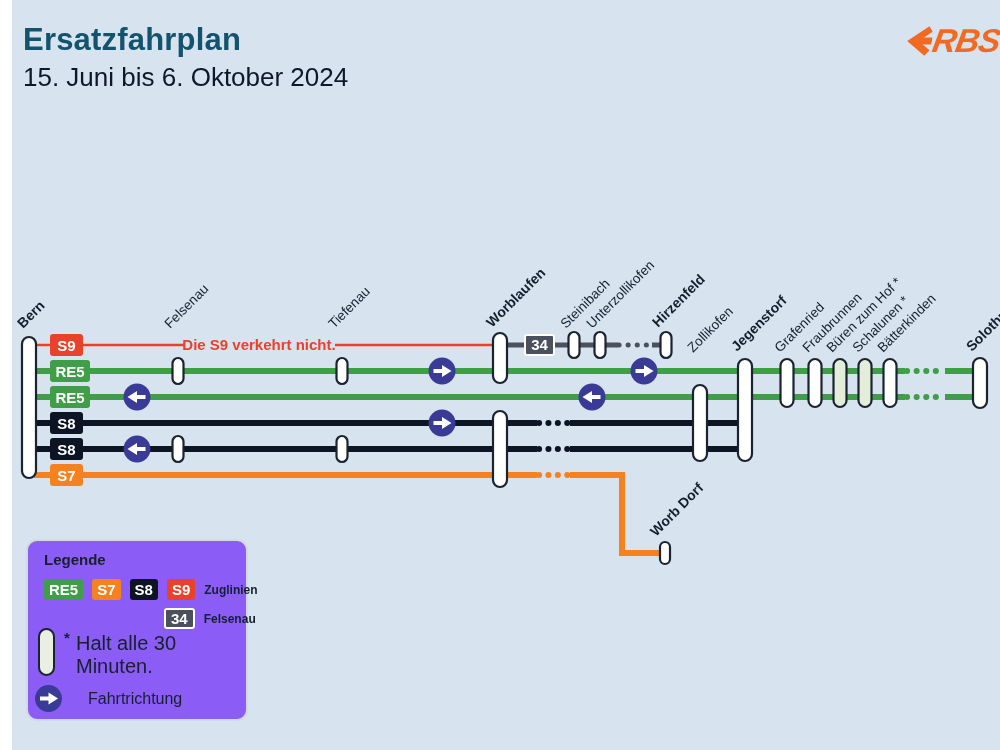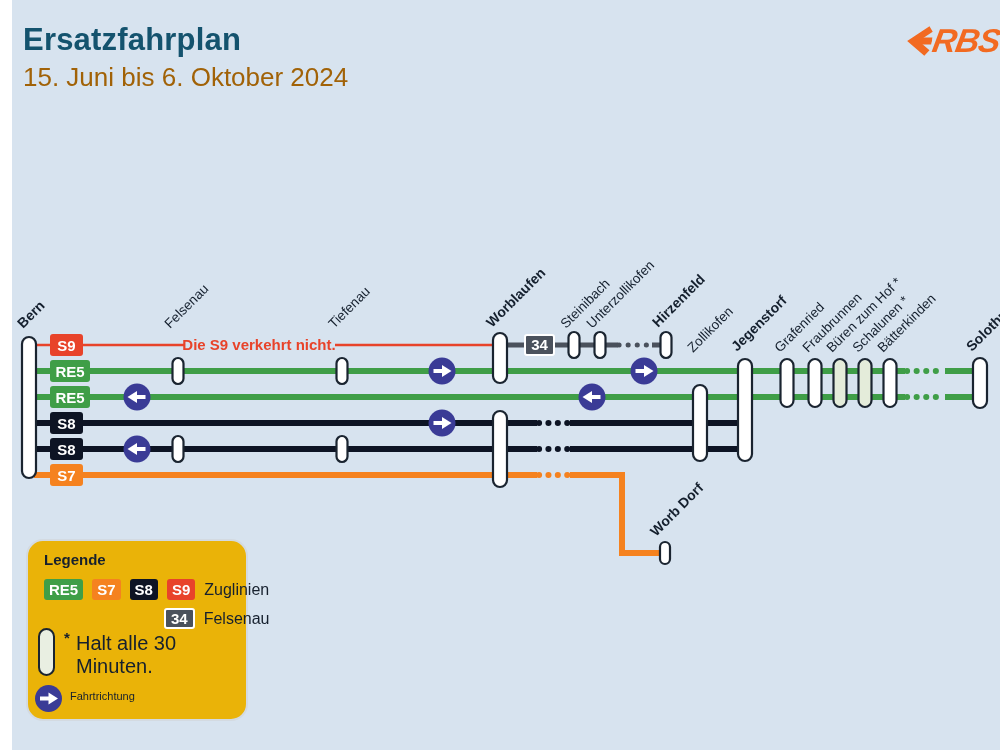--- a/index.html
+++ b/index.html
@@ -16,7 +16,7 @@
   }
   .hdr-sub{
     position:absolute; left:11px; top:62px;
-    font-size:26px; color:#a16207;
+    font-size:26px; color:#0f172a;
   }
   .logo{
     position:absolute; left:893px; top:24px; width:140px; height:34px;

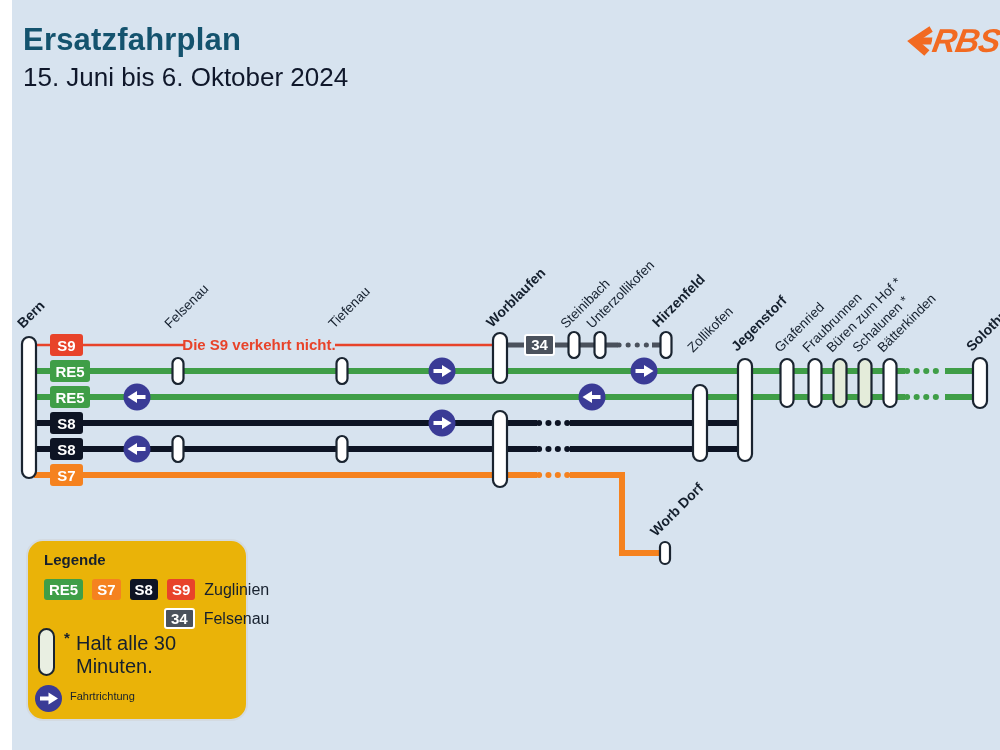--- a/index.html
+++ b/index.html
@@ -33,7 +33,7 @@
   
   .legend{
     position:absolute; left:14px; top:539px; width:218px; height:178px;
-    background:#eab308; border:2px solid #d3dae1; border-radius:17px;
+    background:#8b5cf6; border:2px solid #d3dae1; border-radius:11px;
     color:#16202e;
   }
   .lg-title{position:absolute; left:16px; top:10px; font-size:15px; font-weight:bold;}

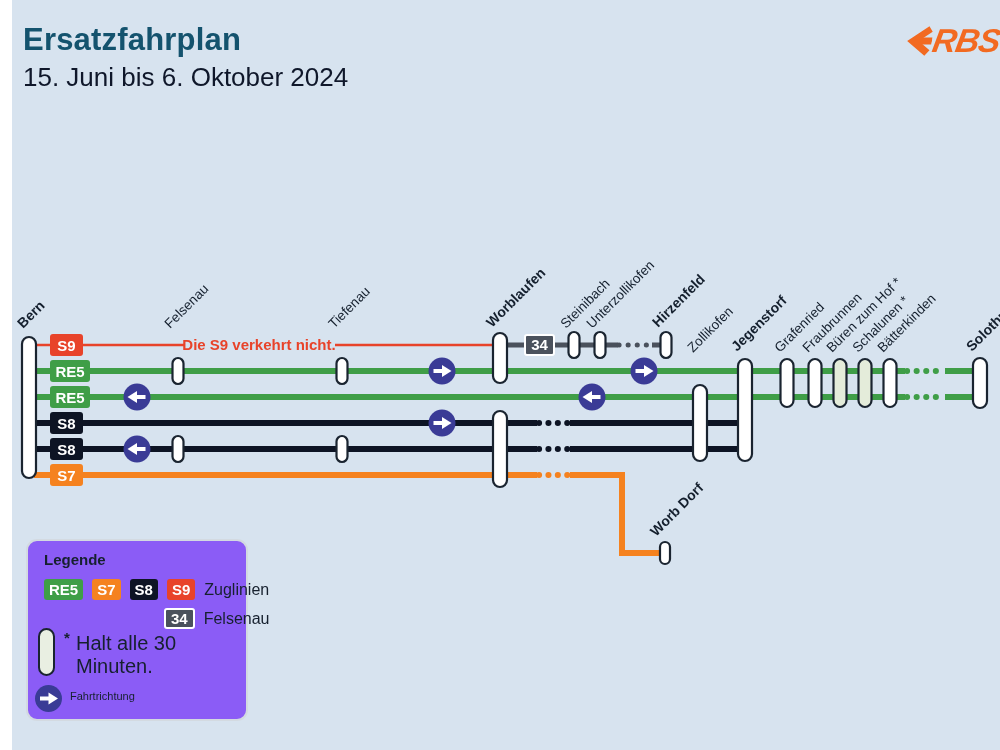--- a/index.html
+++ b/index.html
@@ -48,7 +48,7 @@
   .b-s8{background:#0d1424;}
   .b-s9{background:#e8432a;}
   .b-34{background:#4a515c; border:2px solid #ffffff; padding:0px 5px;}
-  .lg-text{font-size:16px; color:#16202e;}
+  .lg-text{font-size:12px; color:#16202e;font-weight:bold;}
   .lg-pill{
     position:absolute; left:10px; top:87px; width:13px; height:44px;
     background:#e9efe2; border:2.5px solid #1a2430; border-radius:9px;

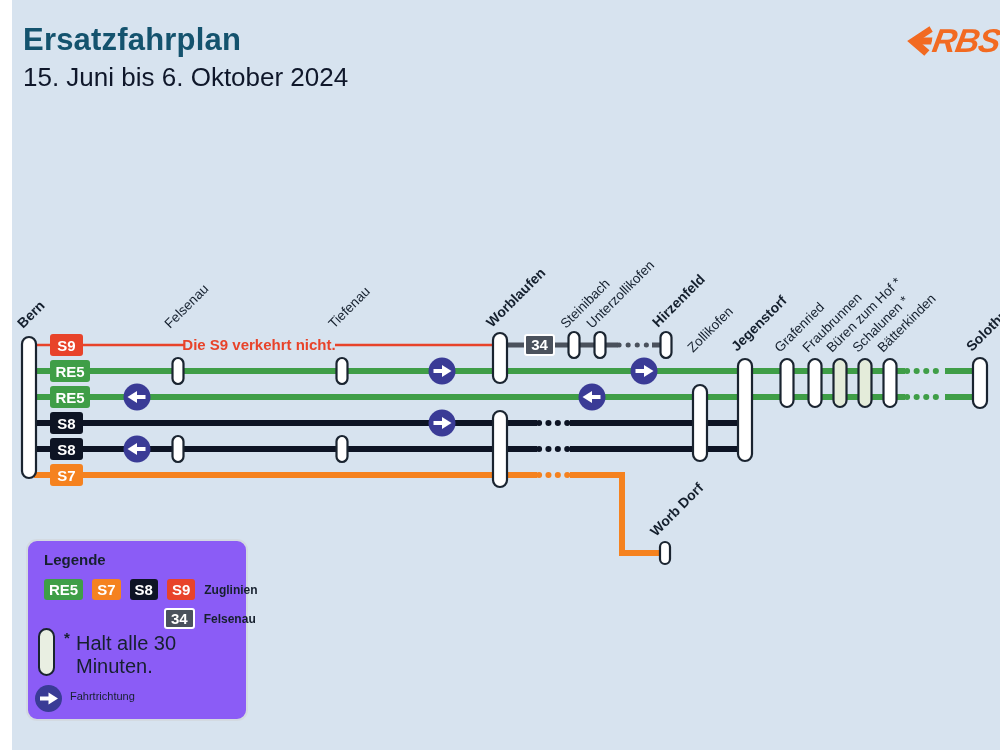--- a/index.html
+++ b/index.html
@@ -56,7 +56,7 @@
   .lg-star{position:absolute; left:36px; top:88px; font-size:15px; font-weight:bold;}
   .lg-star-note{position:absolute; left:48px; top:91px; font-size:20px;}
   .lg-dir{position:absolute; left:7px; top:144px; width:27px; height:27px;}
-  .lg-dir-label{position:absolute; left:42px; top:149px; font-size:11px;}
+  .lg-dir-label{position:absolute; left:60px; top:149px; font-size:16px;}
 </style>
 </head>
 <body>

